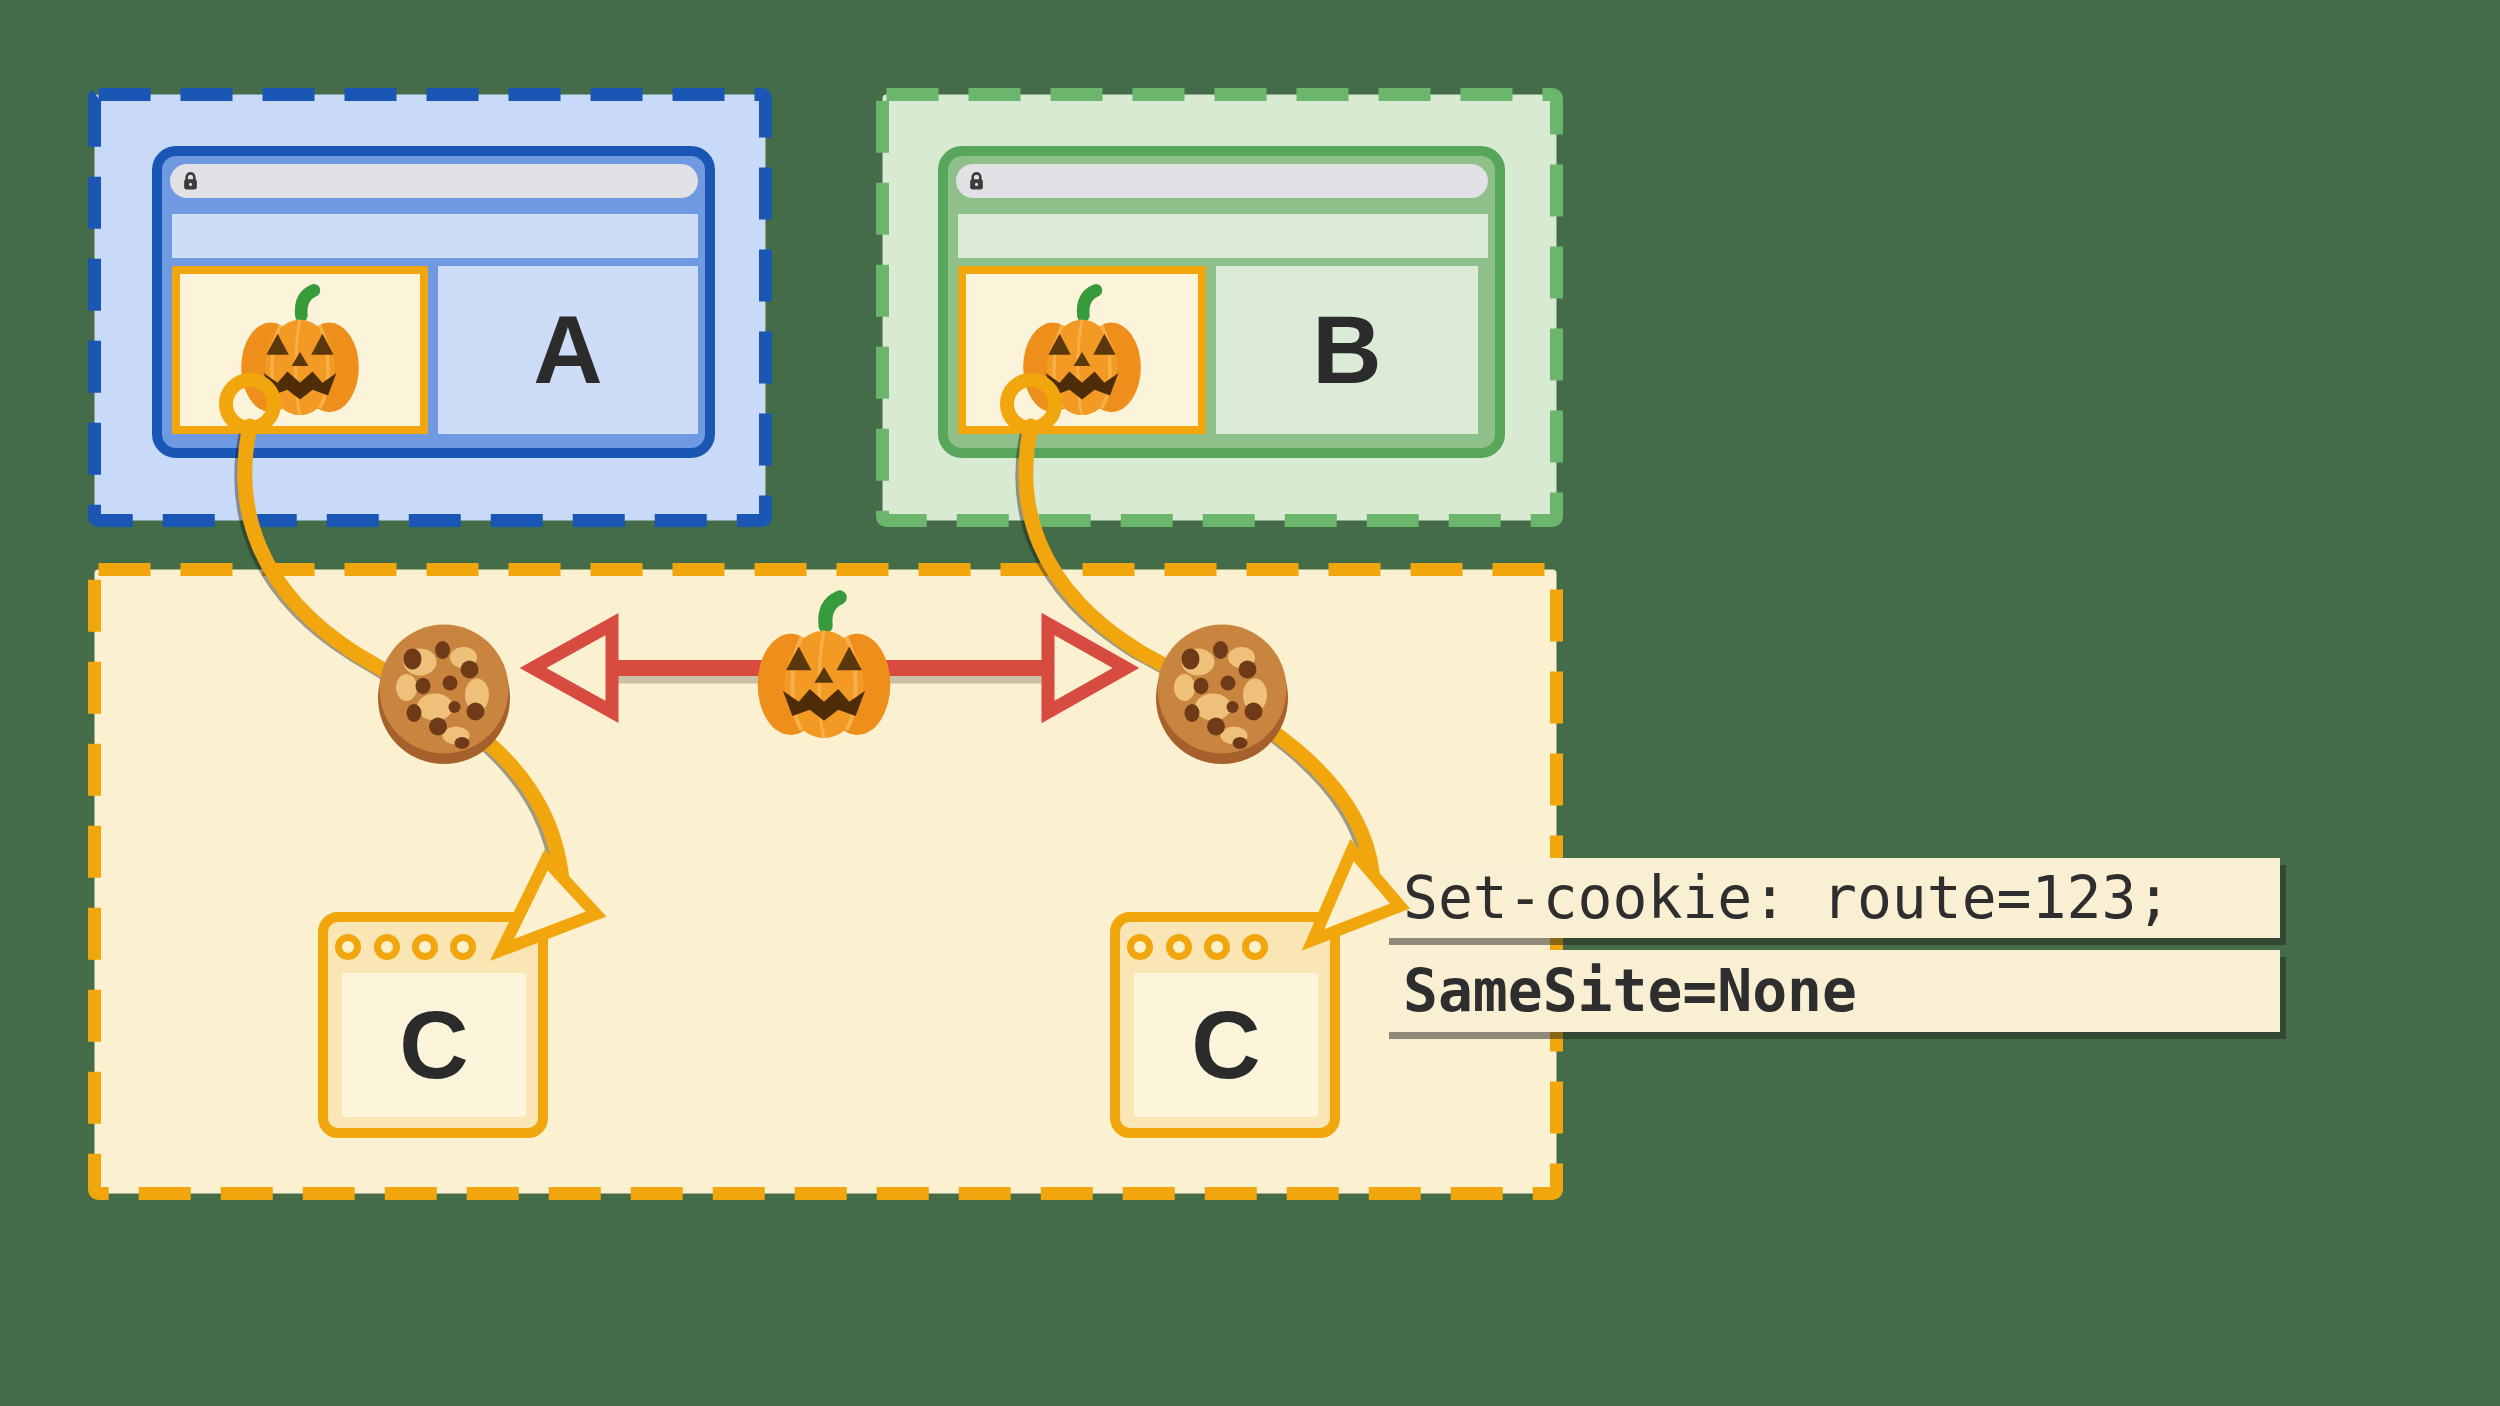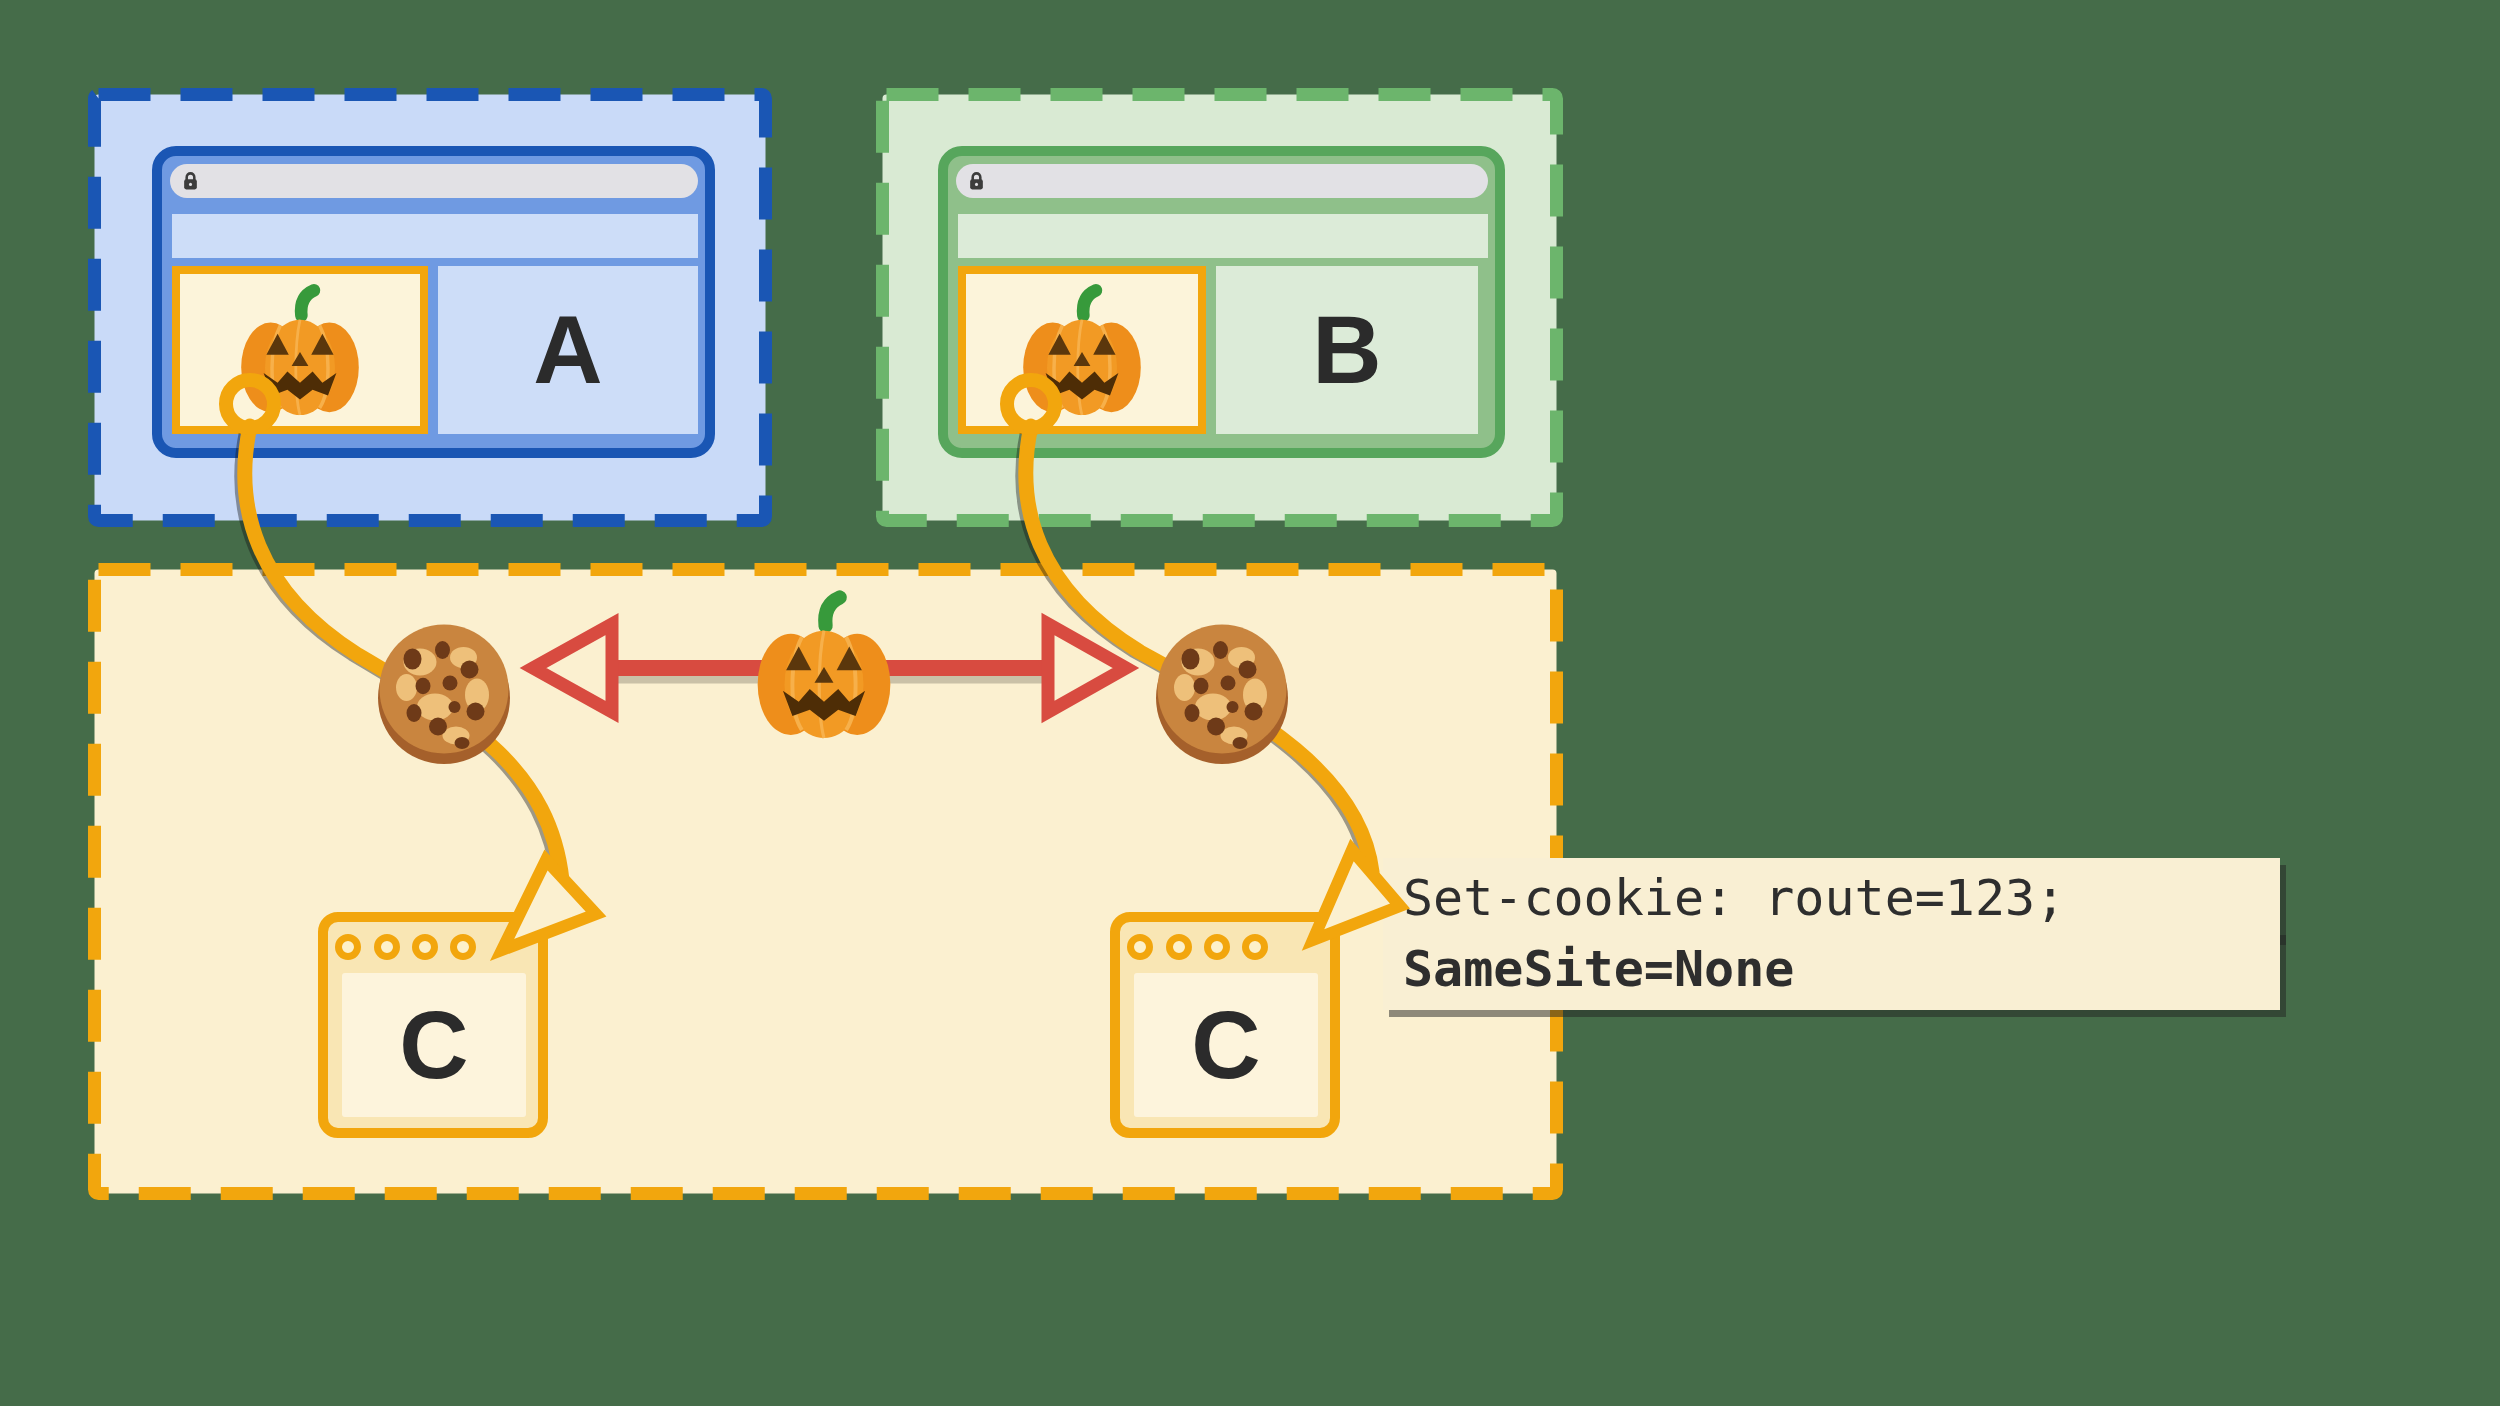--- a/index.html
+++ b/index.html
@@ -79,7 +79,7 @@
     background:#F9EFD3;box-shadow:6px 7px 0 rgba(33,33,33,0.5);
     display:flex;align-items:center;padding:0 20px;
     font-family:"DejaVu Sans Mono", monospace;
-    font-size:50px;line-height:1;color:#2E2E2E;white-space:pre;
+    font-size:58px;line-height:1;color:#2E2E2E;white-space:pre;
     z-index:5;
   }
   .code-box.l1{top:858px;height:80px;}

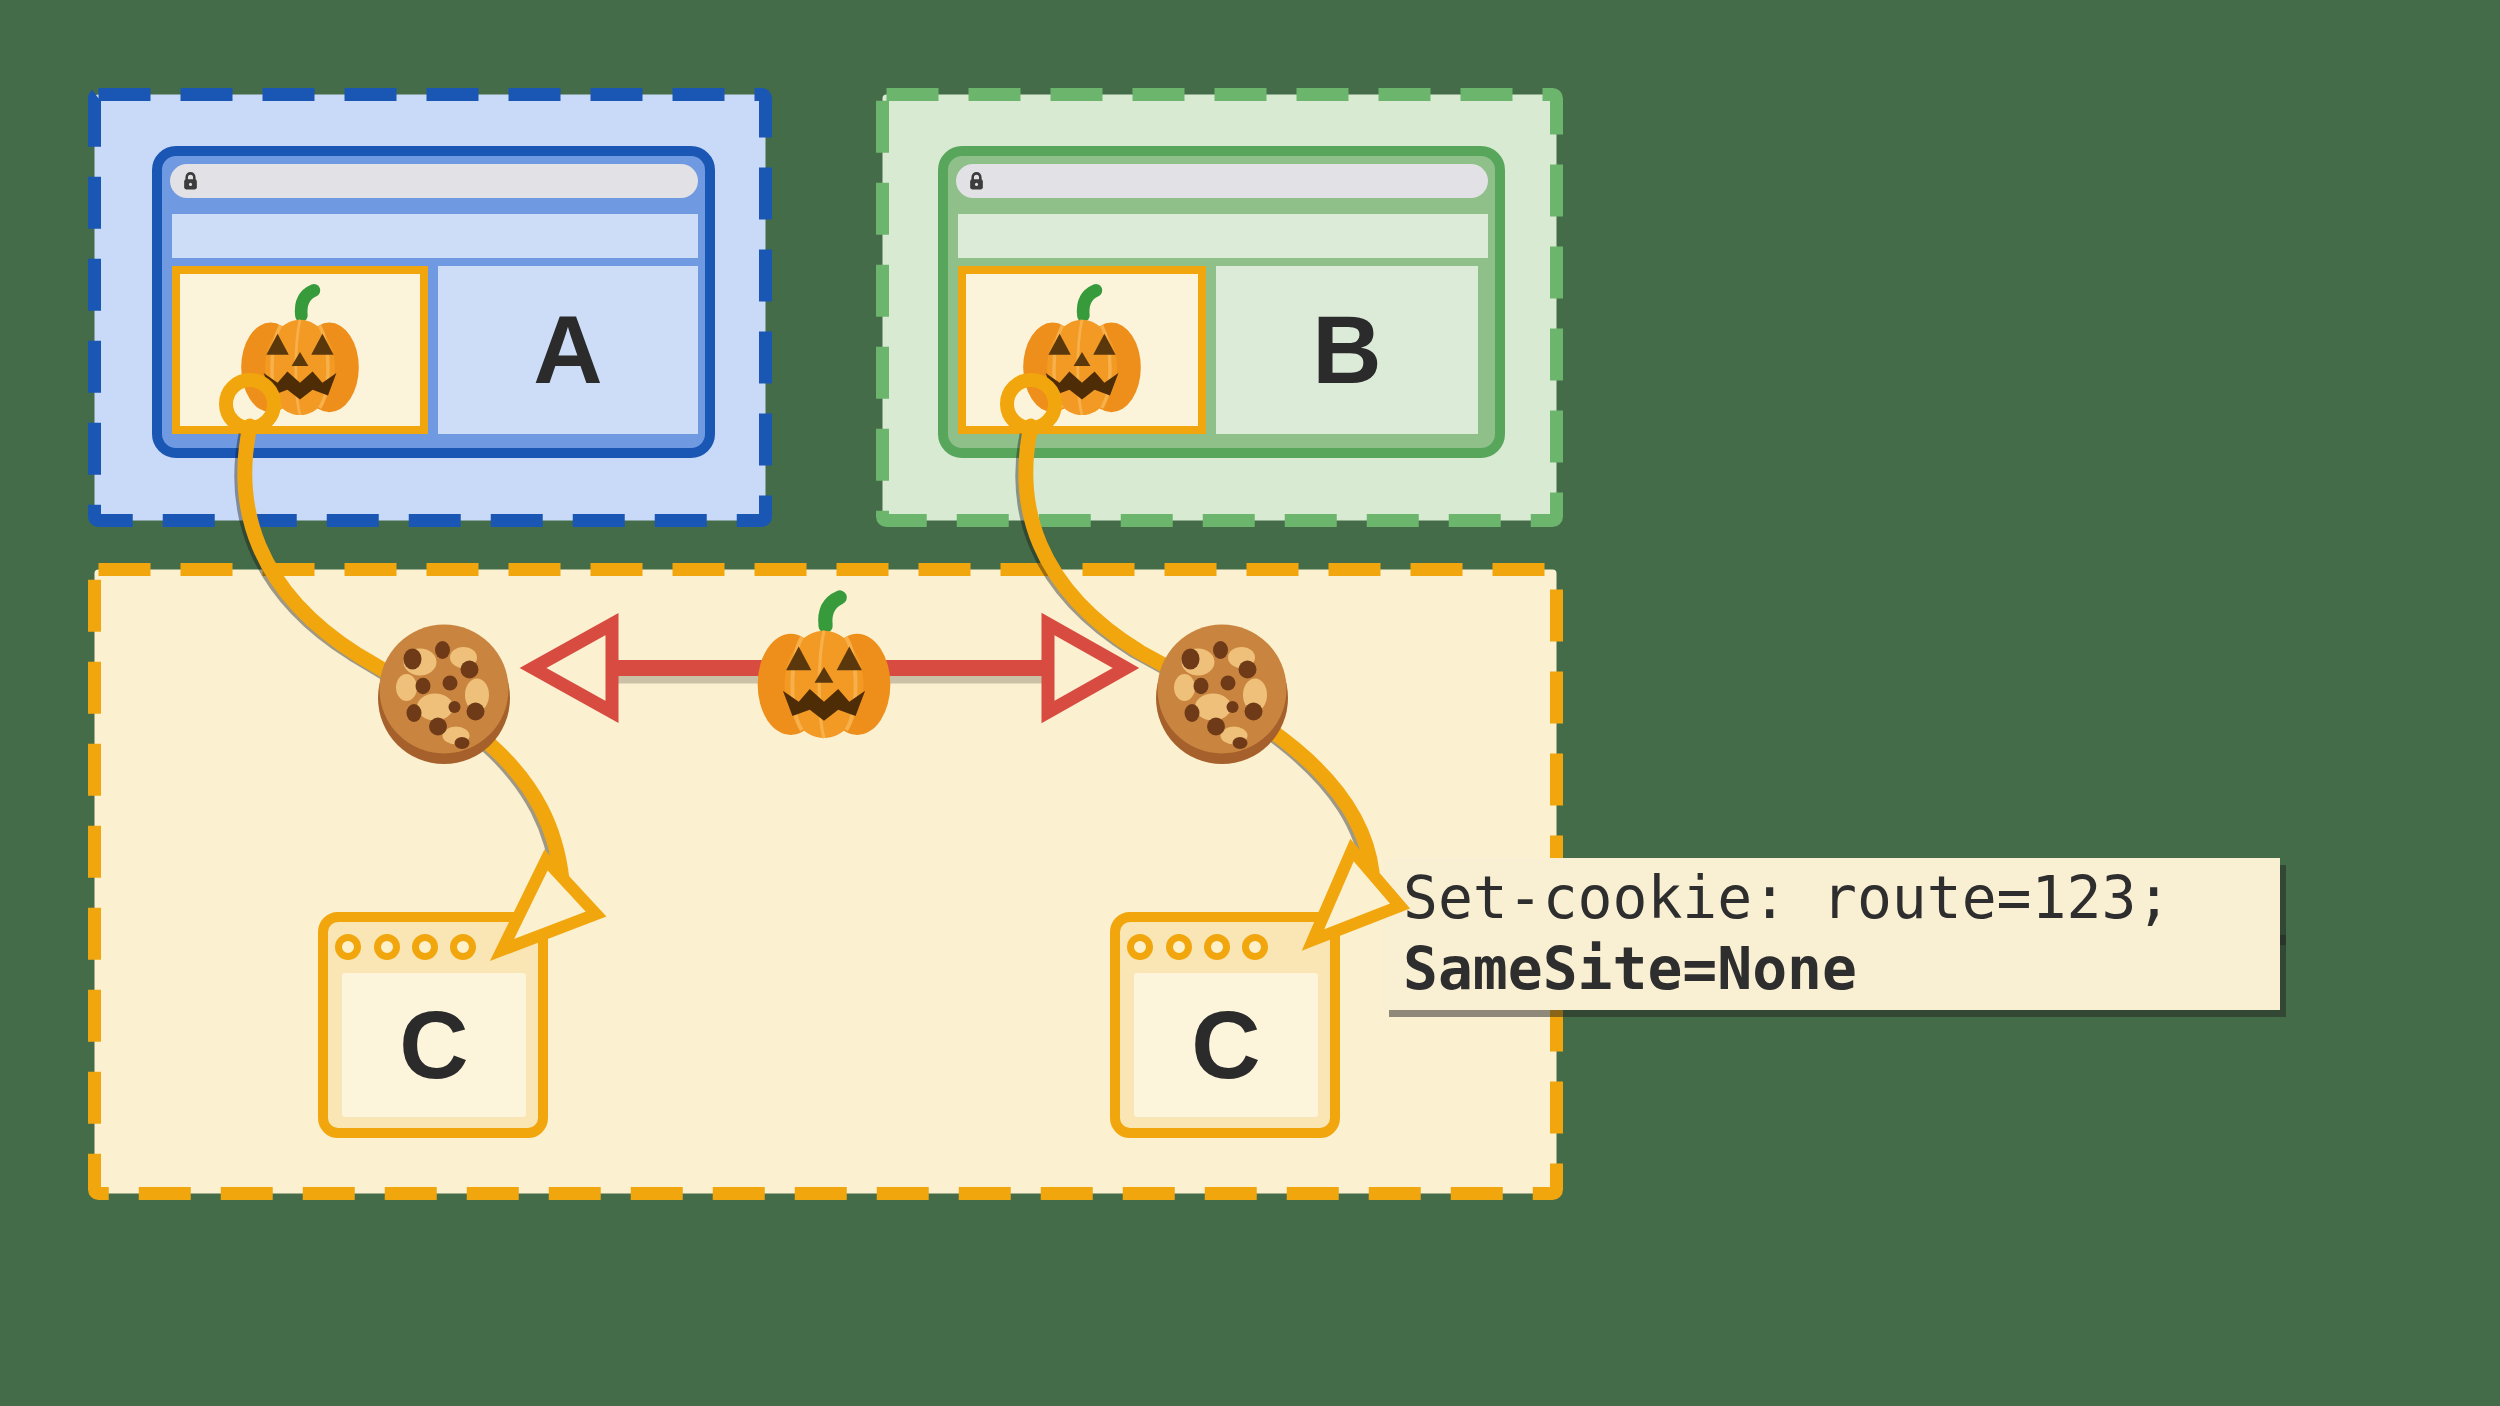--- a/index.html
+++ b/index.html
@@ -83,7 +83,7 @@
     z-index:5;
   }
   .code-box.l1{top:858px;height:80px;}
-  .code-box.l2{top:928px;height:82px;}
+  .code-box.l2{top:950px;height:82px;}
   .code-box b{font-weight:bold;}
 </style>
 </head>

